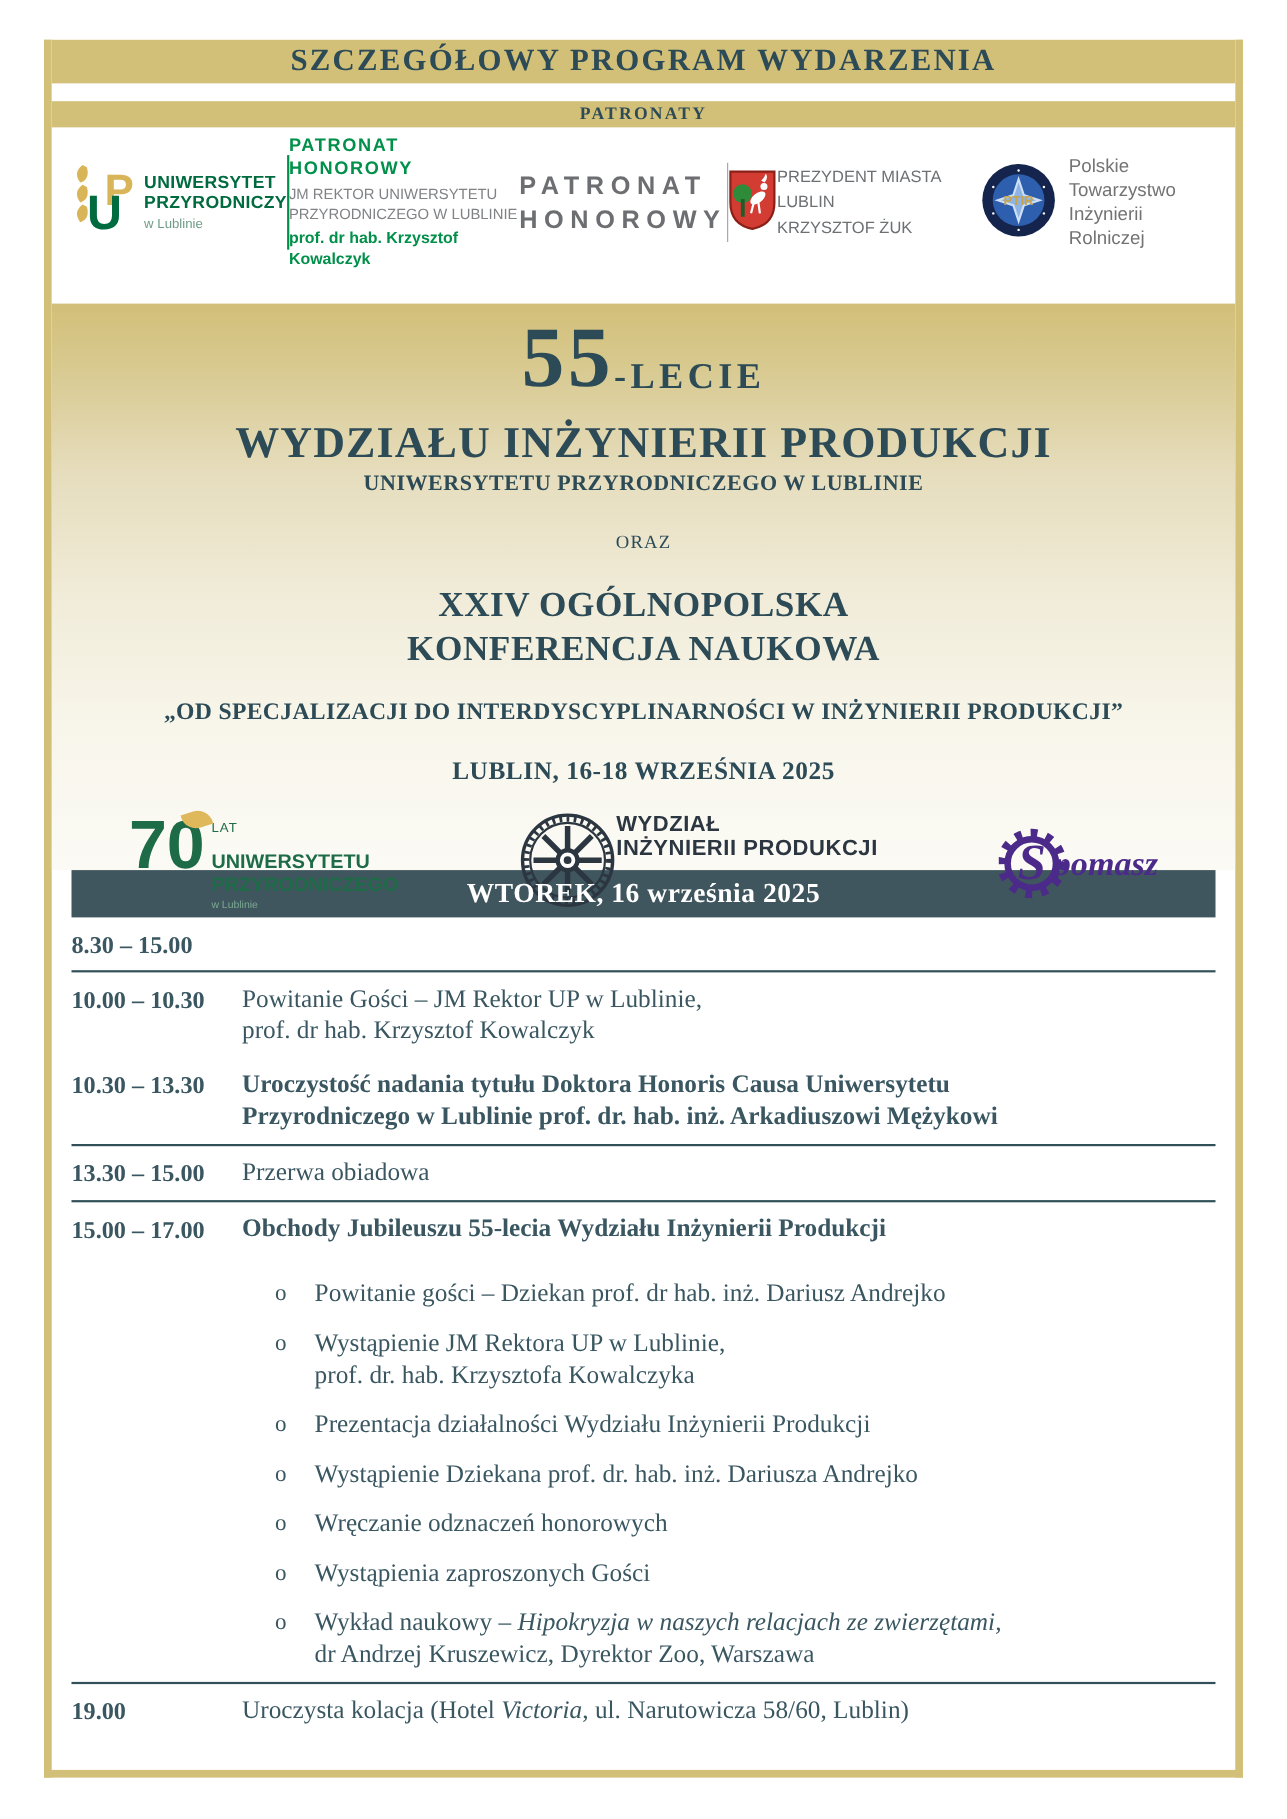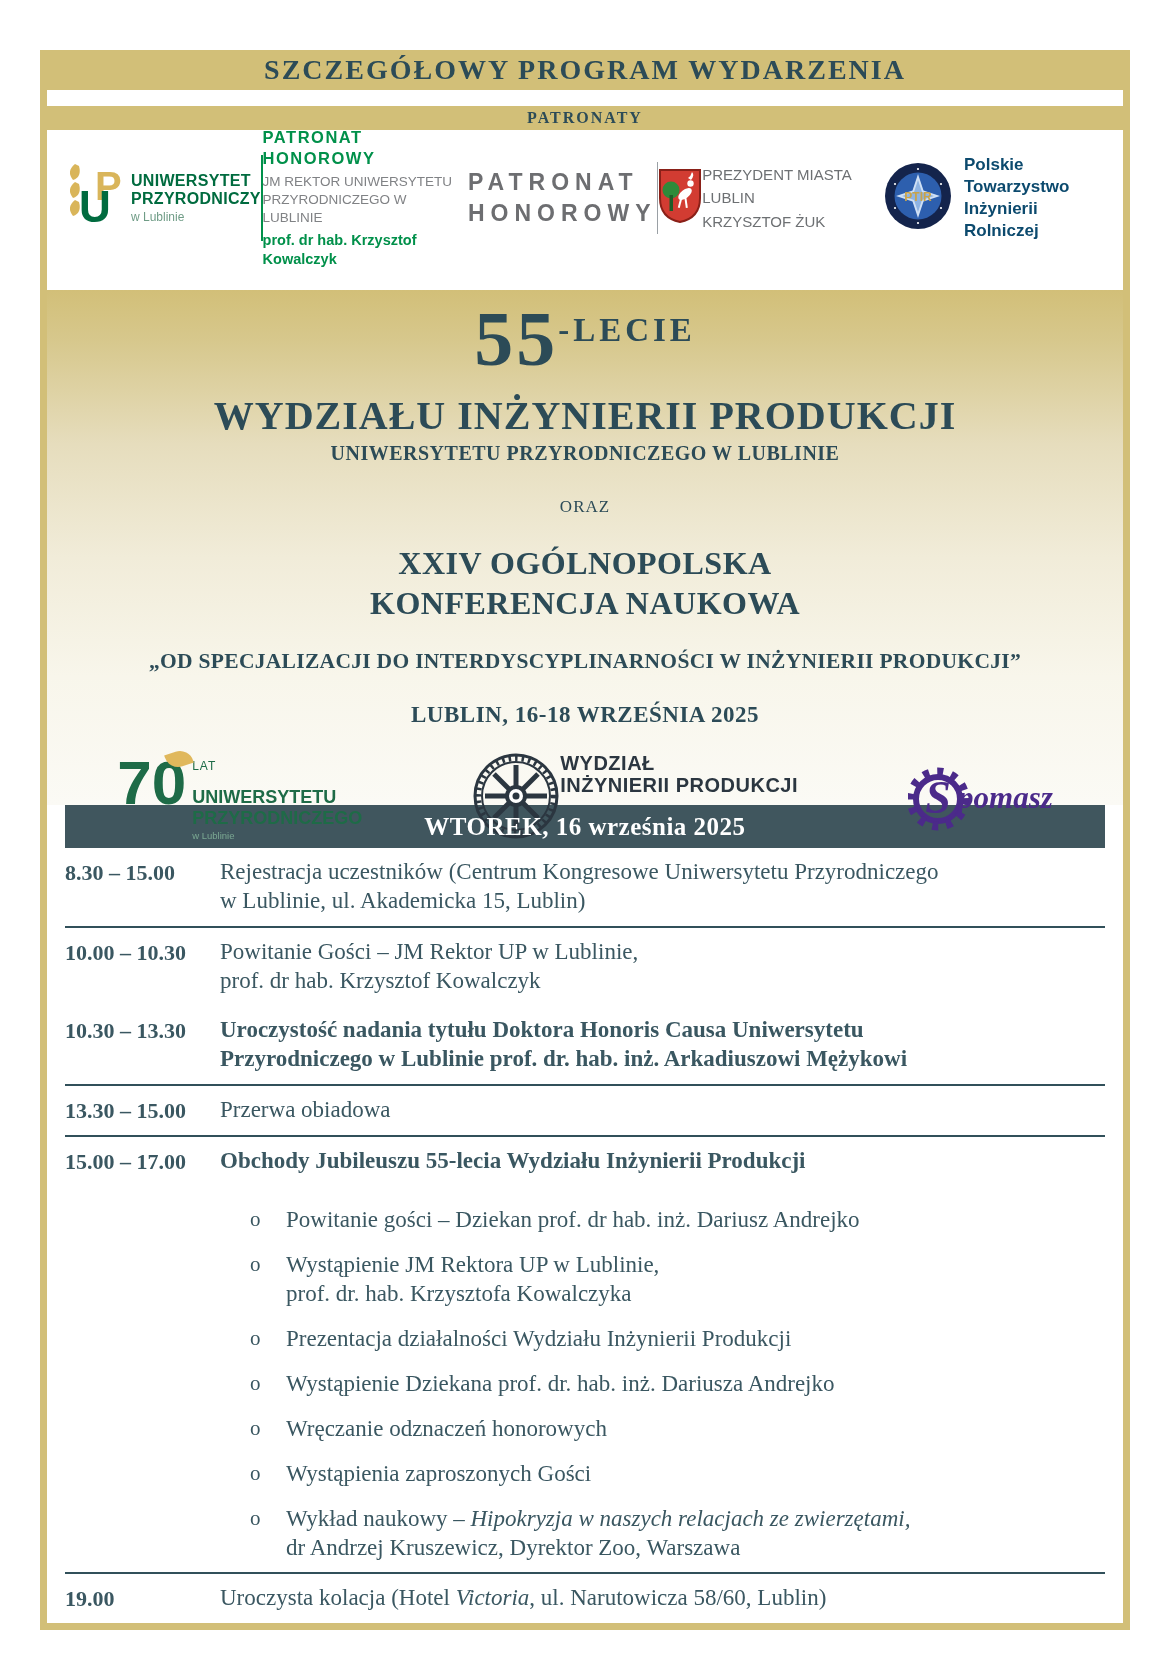--- a/index.html
+++ b/index.html
@@ -5,7 +5,7 @@
   html,body{margin:0;padding:0;background:#fff;}
   .page{position:relative;width:1170px;height:1654px;background:#fff;overflow:hidden;
         font-family:"Liberation Serif","DejaVu Serif",serif;-webkit-font-smoothing:antialiased;}
-  .frame{position:absolute;left:40px;top:50px;width:1090px;height:1580px;box-sizing:border-box;
+  .frame{position:absolute;left:40px;top:36px;width:1090px;height:1580px;box-sizing:border-box;
          border-left:7px solid #d2bf78;border-right:7px solid #d2bf78;border-bottom:7px solid #d2bf78;
          background:#fff;overflow:hidden;}
   .banner-main{height:40px;background:#d2bf78;display:flex;align-items:center;justify-content:center;

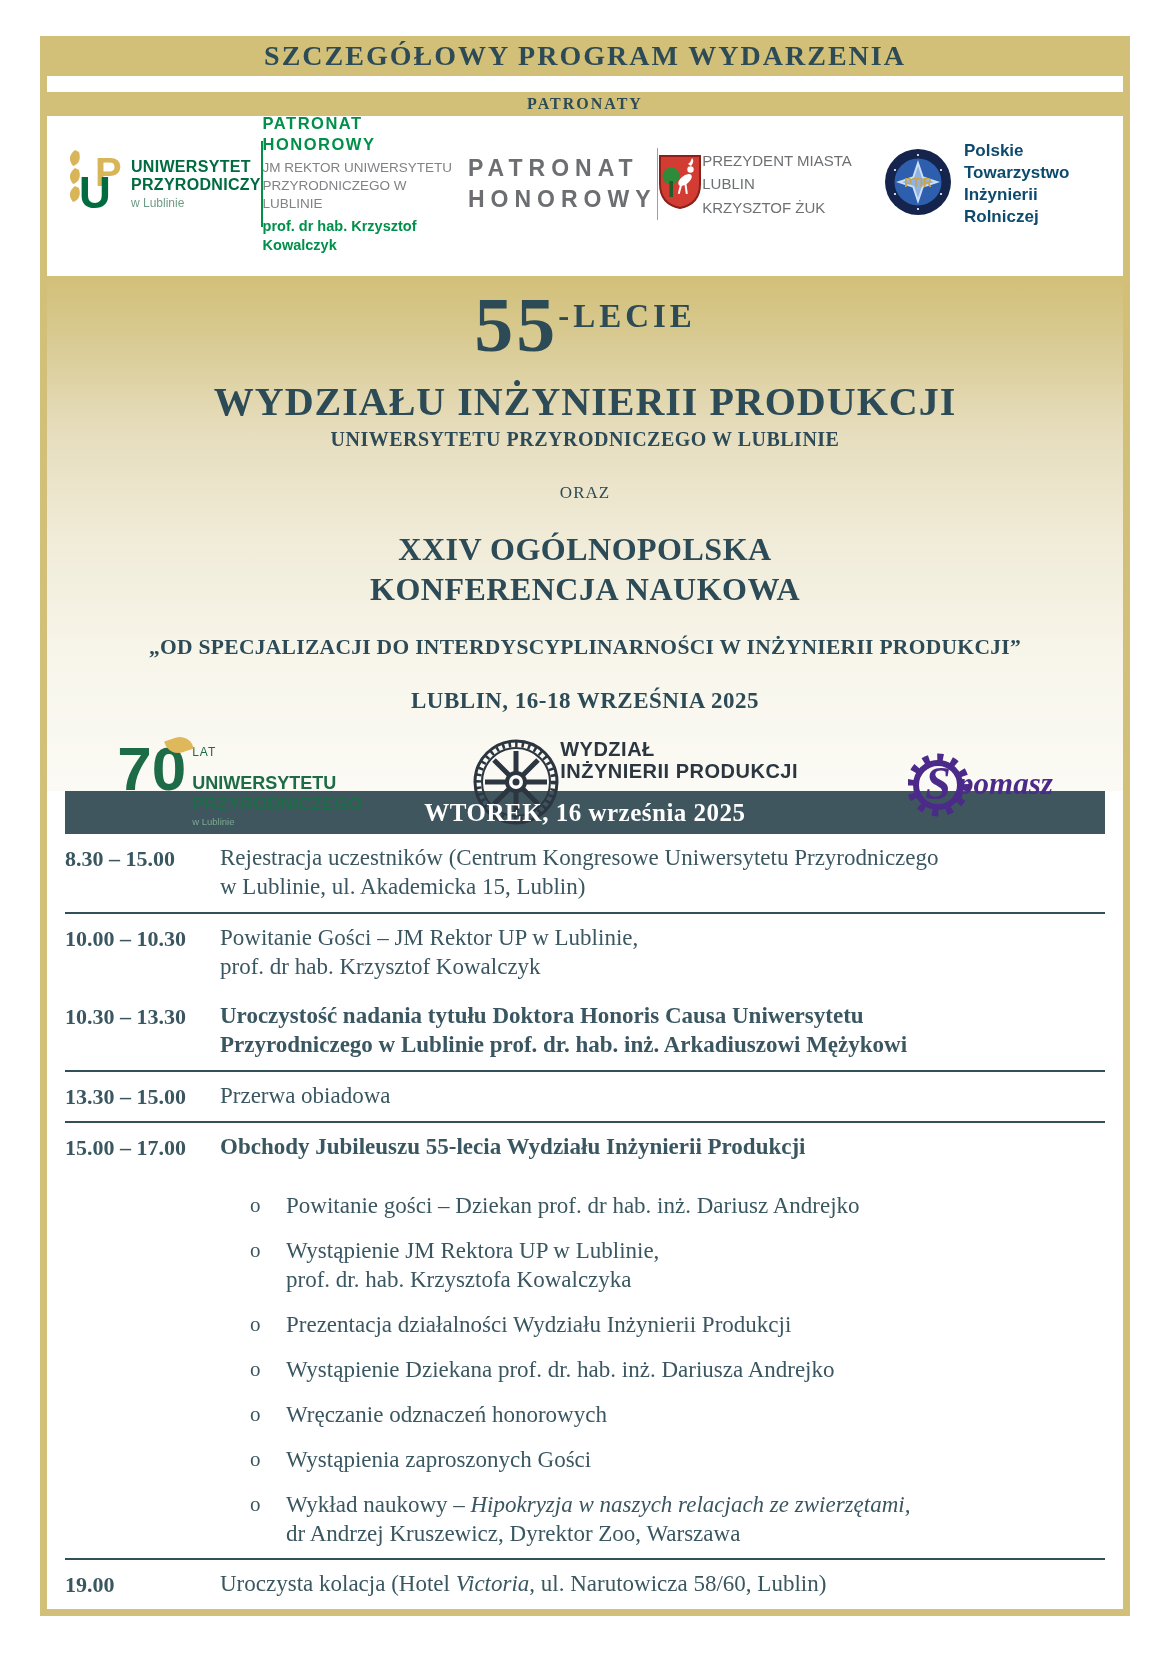--- a/index.html
+++ b/index.html
@@ -29,7 +29,7 @@
   .vline-gray{width:2px;height:72px;background:#9aa0a5;}
   .mayor-text{color:#6d7073;font-size:15px;line-height:1.55;}
   .ptir-block{display:flex;align-items:center;gap:12px;}
-  .ptir-text{color:#0c4a6e;font-weight:bold;font-size:17px;line-height:1.3;}
+  .ptir-text{color:#737373;font-weight:normal;font-size:17px;line-height:1.3;}
   .chamber{margin-top:6px;text-align:center;color:#3fa63f;font-size:23px;font-weight:500;
          font-family:"Liberation Sans",sans-serif;letter-spacing:.3px;}
   

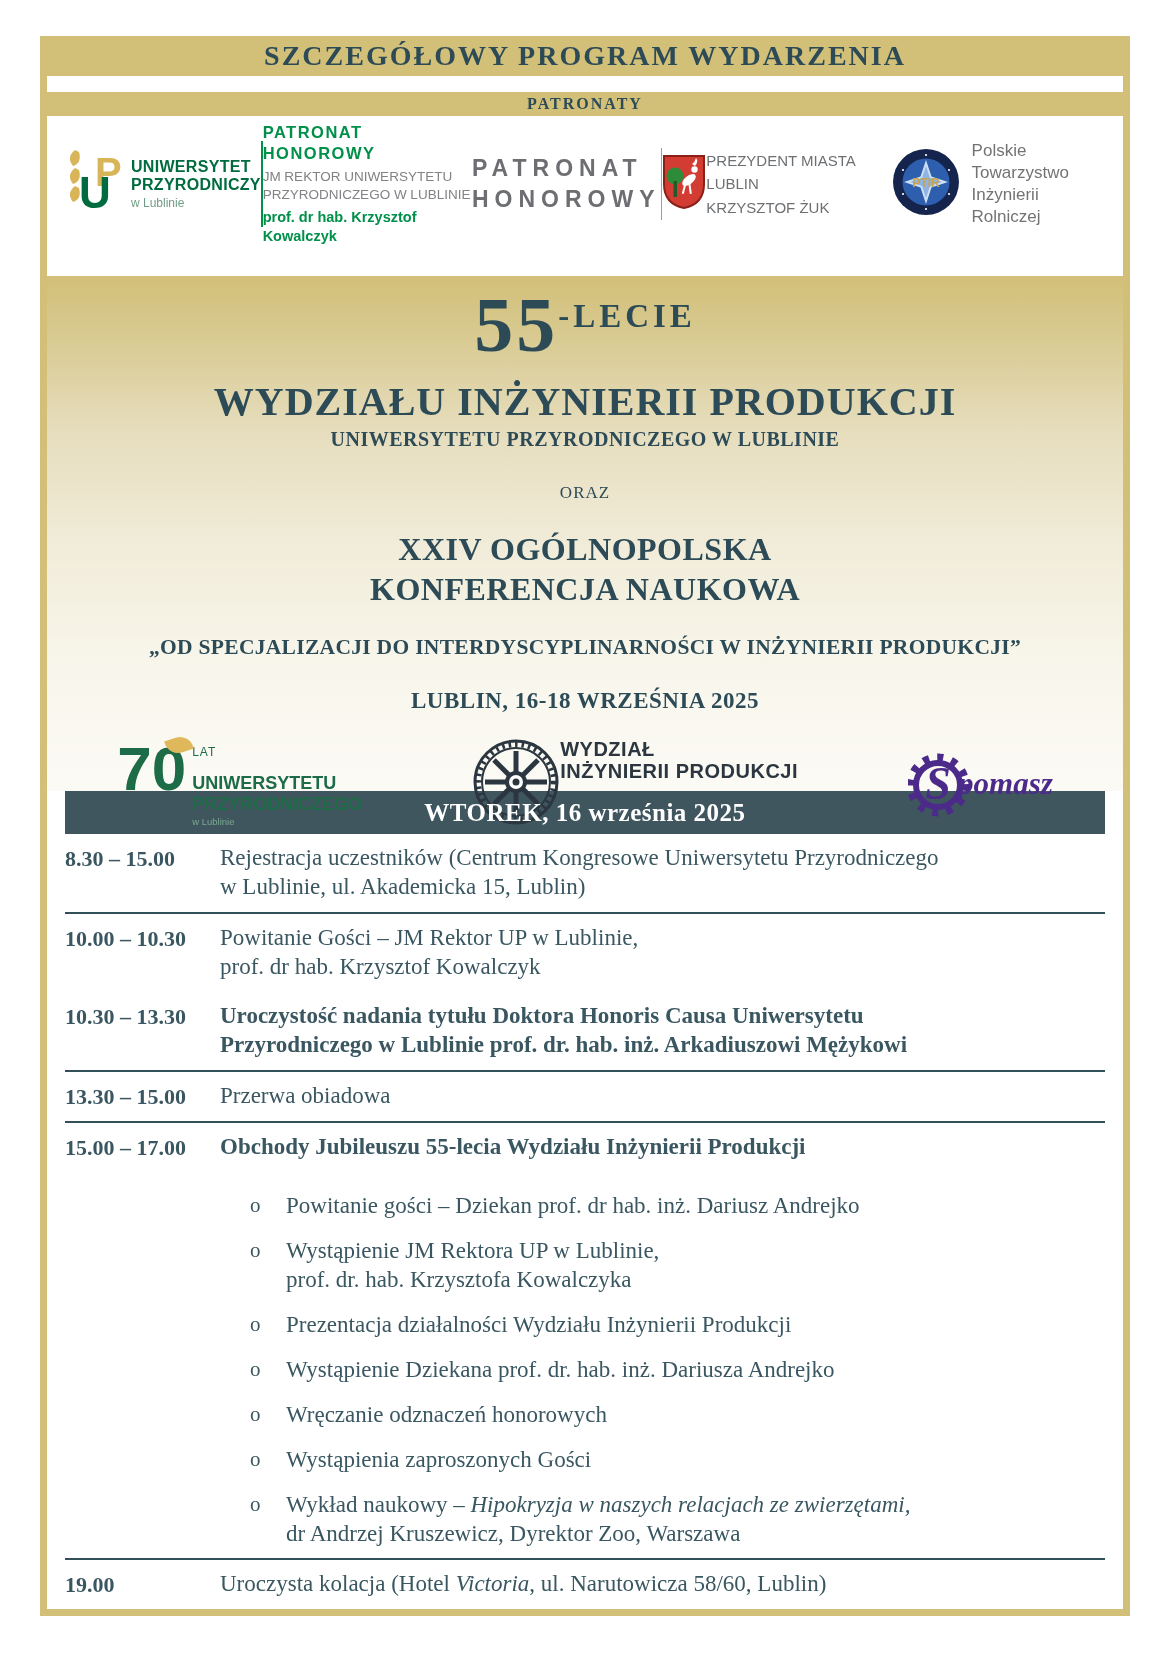--- a/index.html
+++ b/index.html
@@ -35,7 +35,7 @@
   
   .hero{height:515px;text-align:center;color:#2c4b57;
         background:linear-gradient(180deg,#d2bf78 0%,#d7c88d 10%,#e6ddbd 30%,#f1ecd9 52%,#f8f6eb 75%,#fbfaf5 100%);}
-  .anniv{padding-top:12px;display:flex;justify-content:center;align-items:flex-start;}
+  .anniv{padding-top:12px;display:flex;justify-content:center;align-items:flex-end;}
   .anniv .big{font-size:78px;font-weight:bold;line-height:.95;letter-spacing:3px;}
   .anniv .suf{font-size:33px;font-weight:bold;letter-spacing:4px;margin-top:10px;}
   .faculty{font-size:40px;font-weight:bold;letter-spacing:1px;margin-top:16px;}

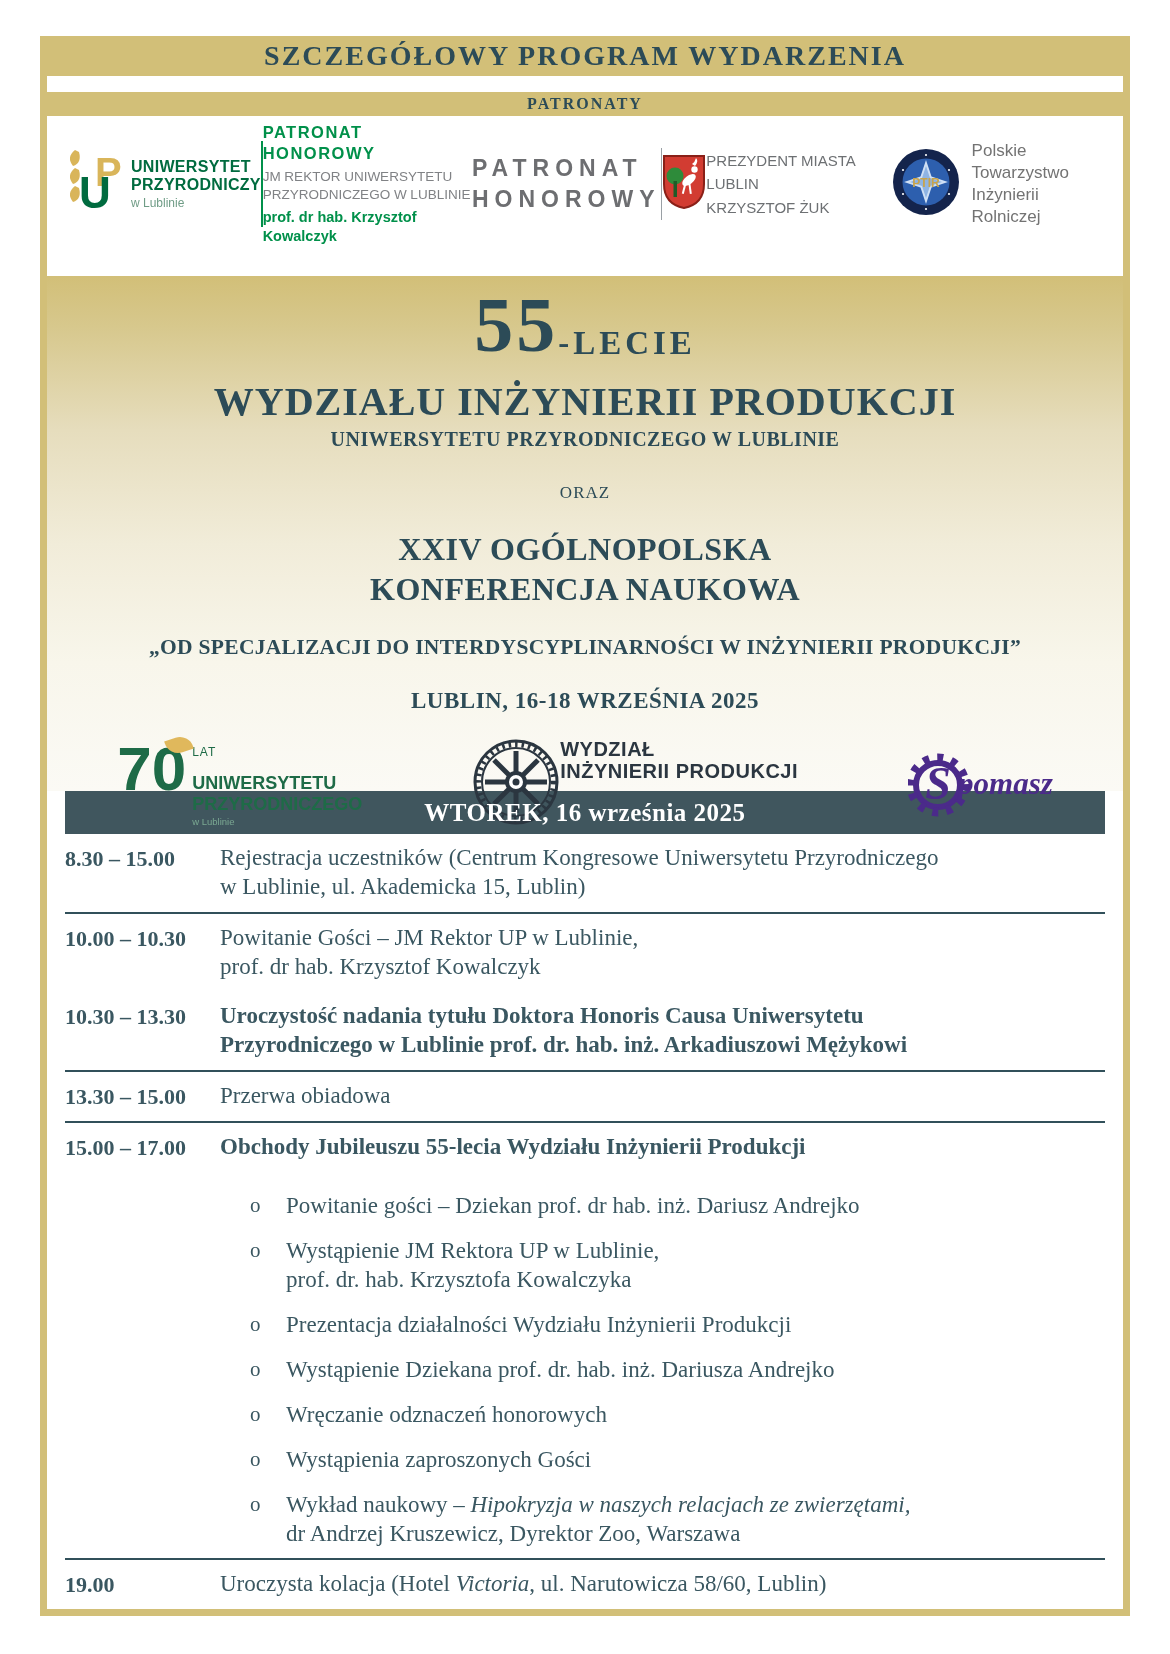--- a/index.html
+++ b/index.html
@@ -226,7 +226,6 @@
 
       <div class="srow">
         <div class="time">8.30 – 15.00</div>
-        <div class="desc"><span>Rejestracja uczestników (Centrum Kongresowe Uniwersytetu Przyrodniczego</span><br><span>w Lublinie, ul. Akademicka 15, Lublin)</span></div>
       </div>
       <hr class="rule">
 

